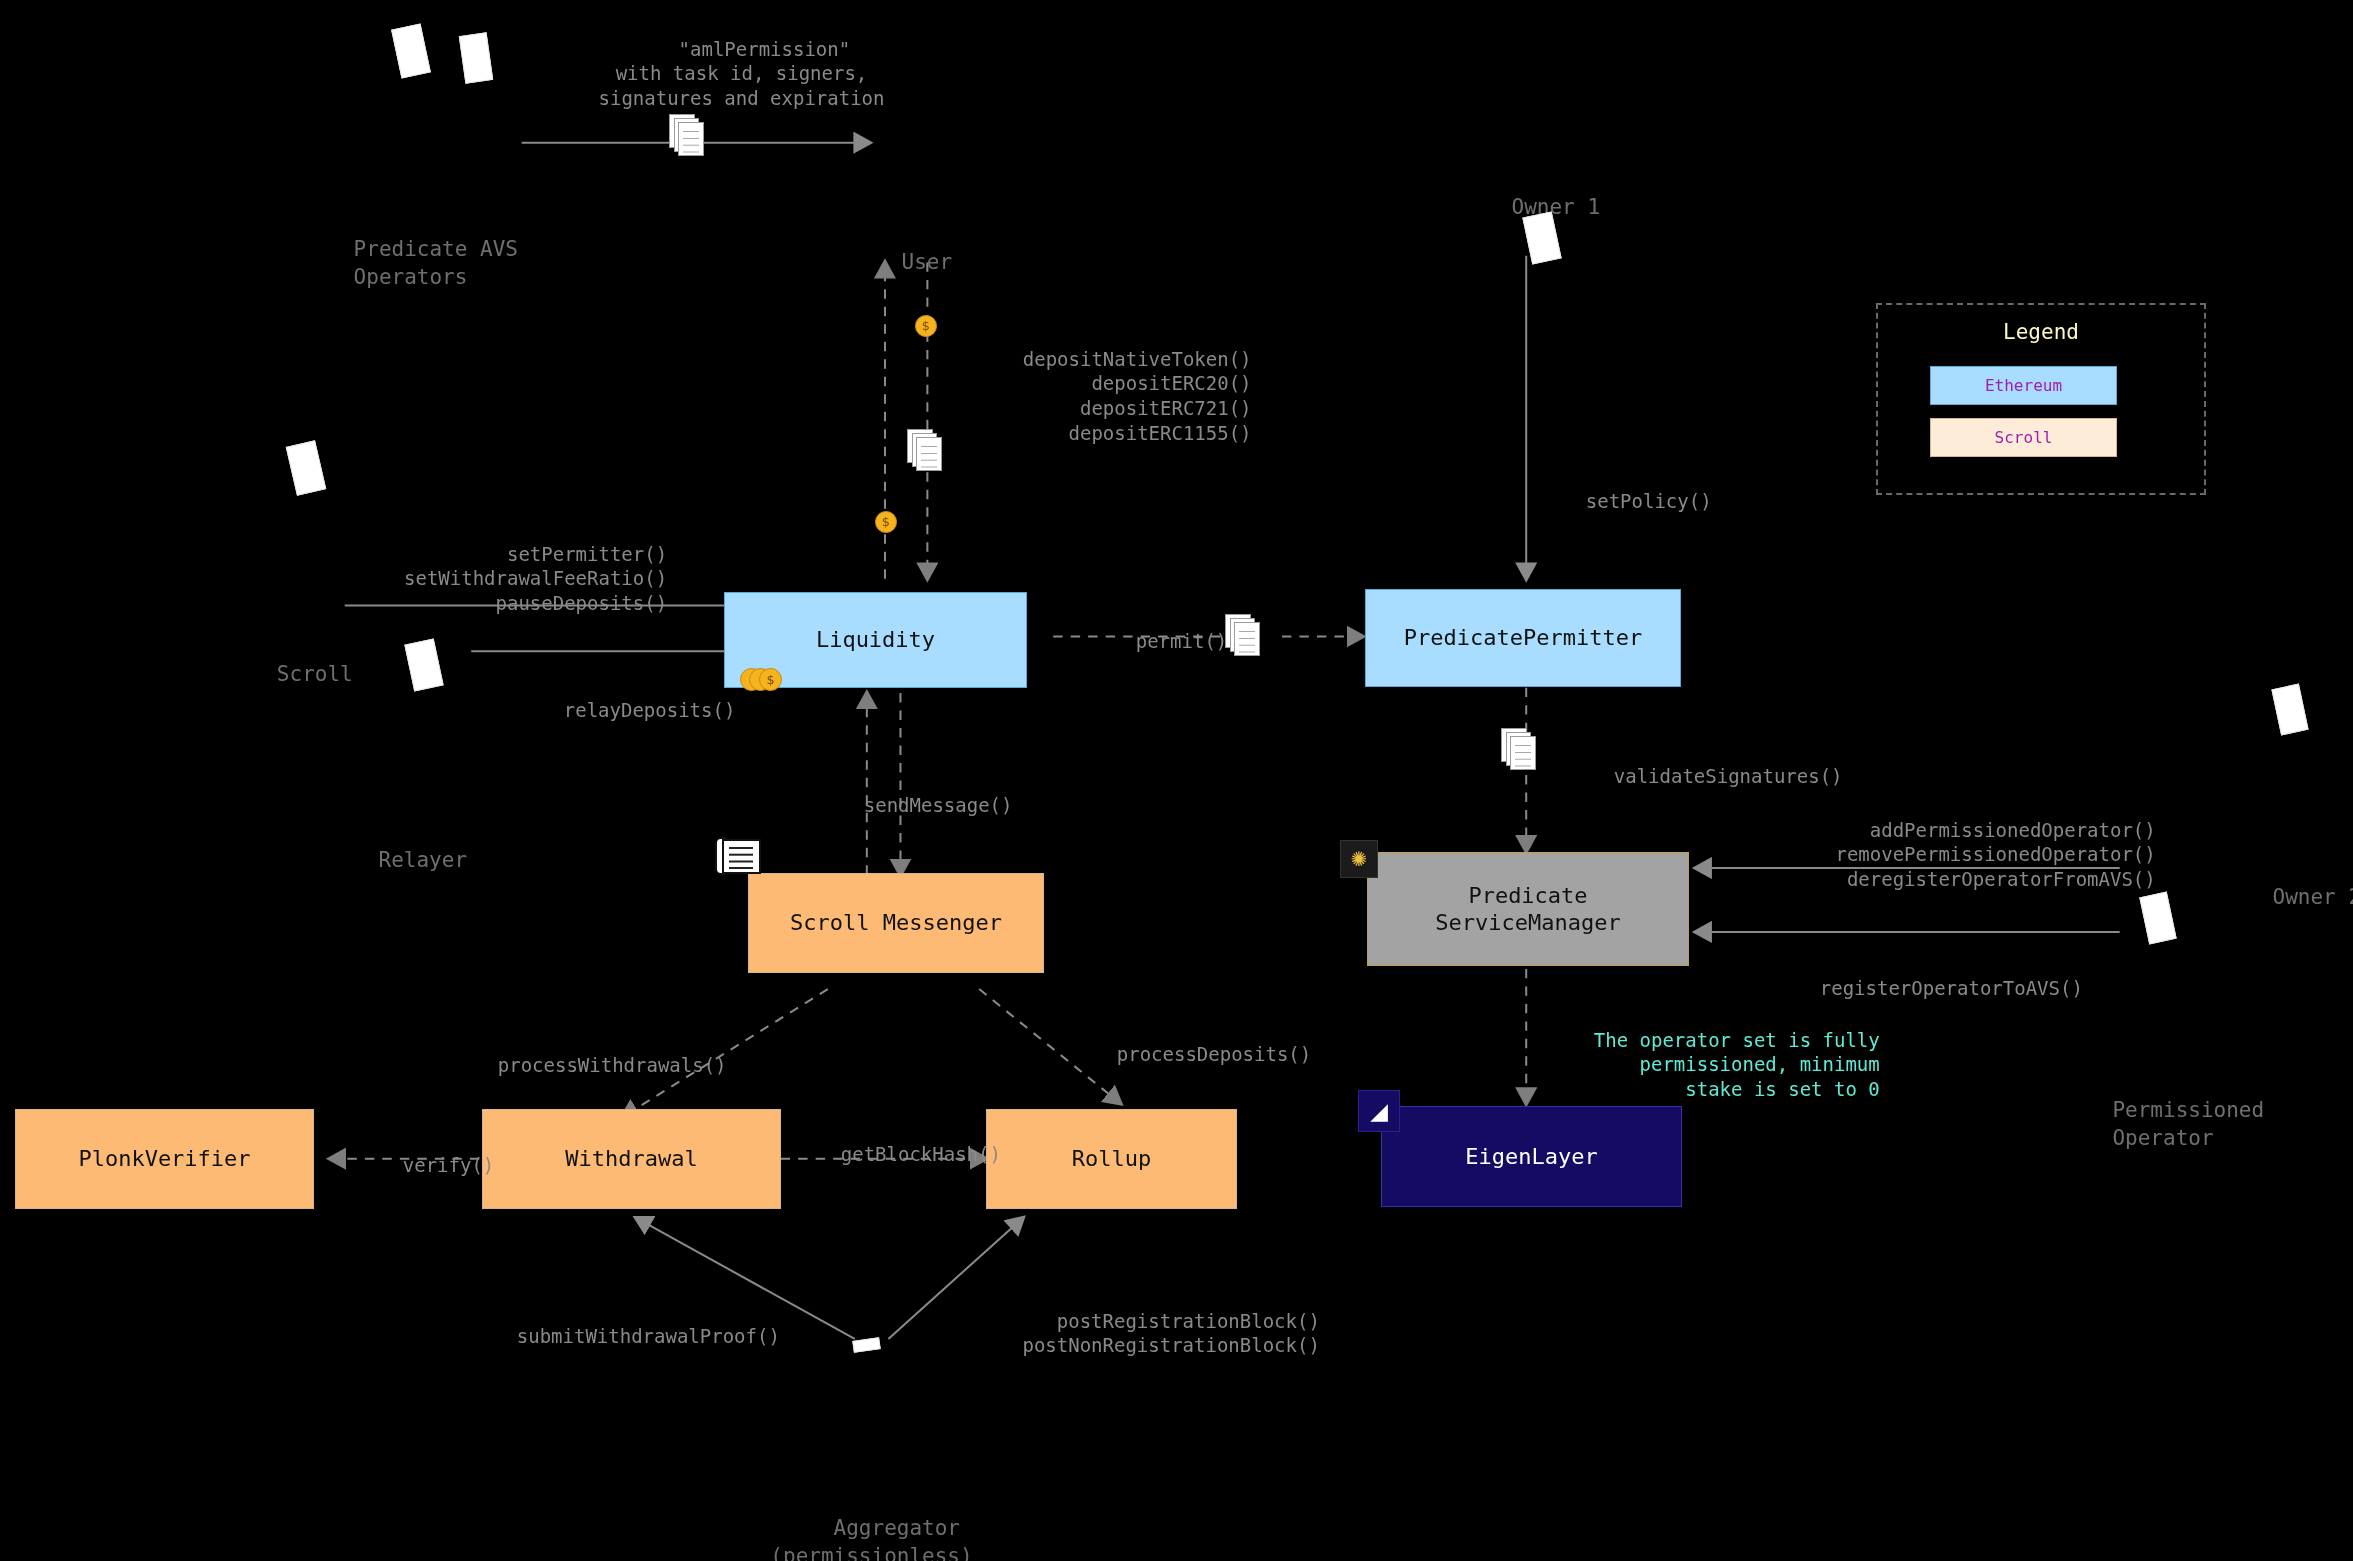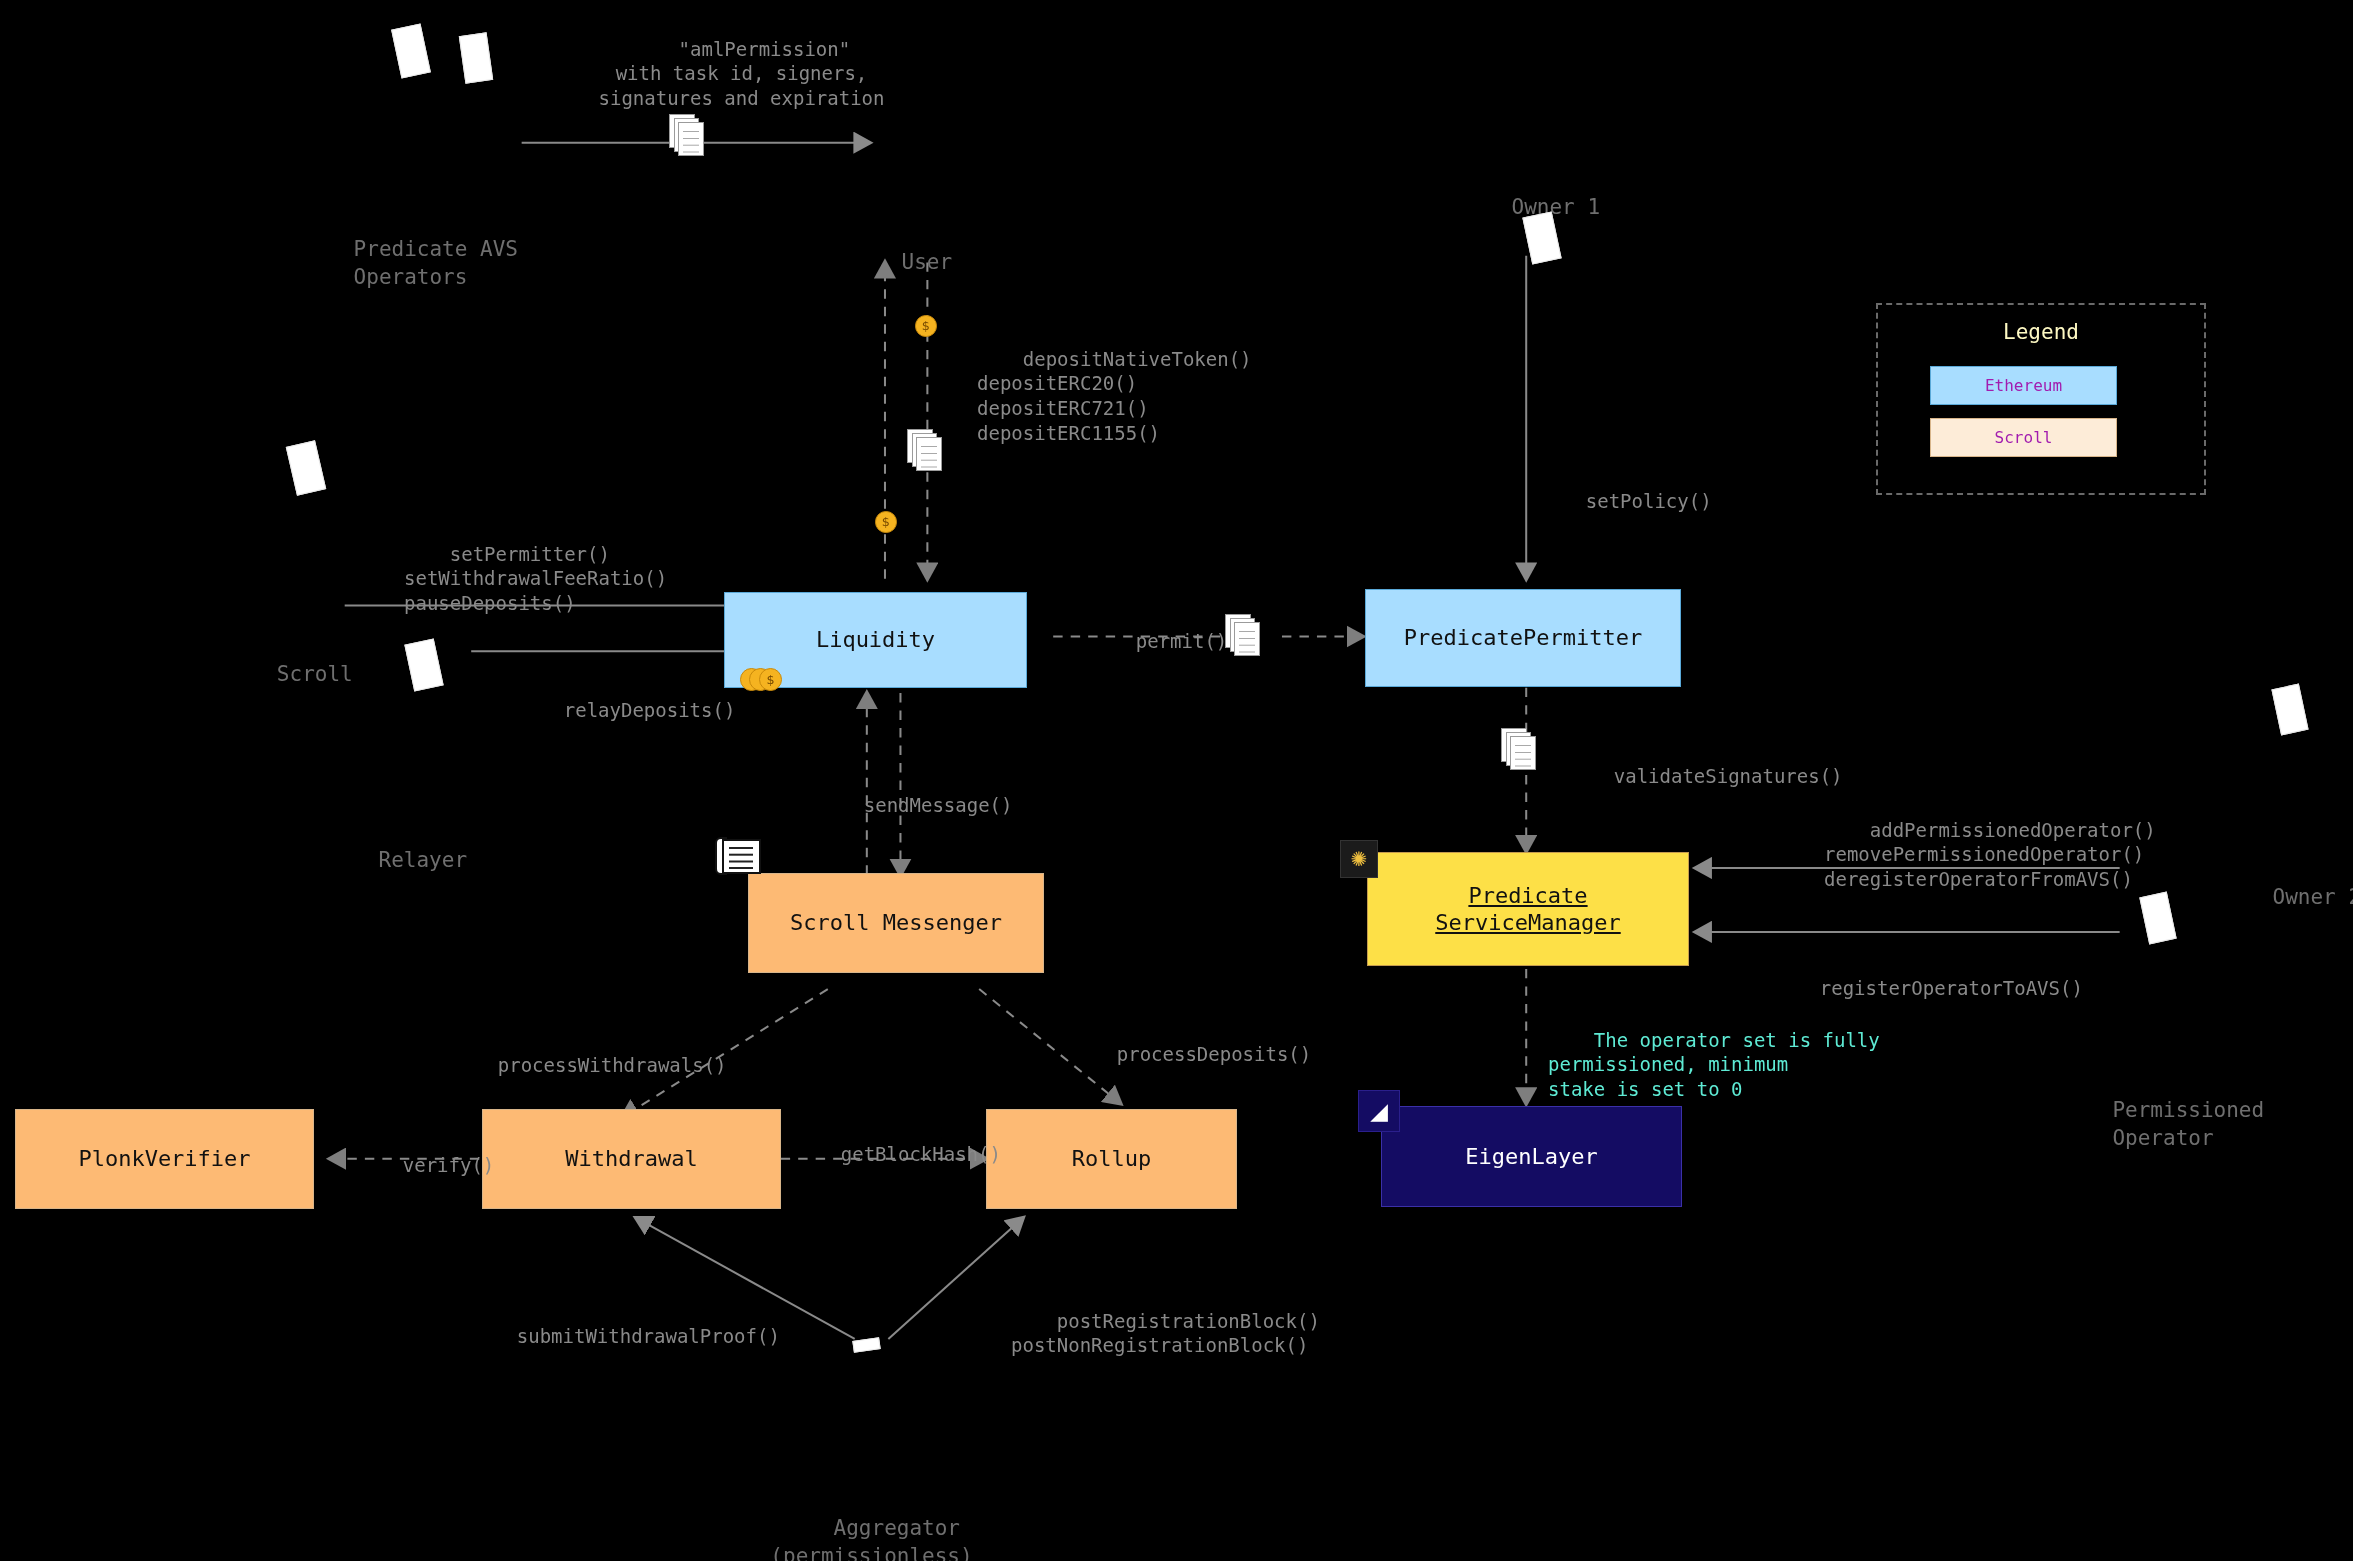--- a/index.html
+++ b/index.html
@@ -23,6 +23,7 @@
     line-height: 1.30;
     white-space: pre;
     font-family: "DejaVu Sans Mono", monospace;
+    text-align: right;
   }
   .lbl.actor {
     color: #6f6f6f;

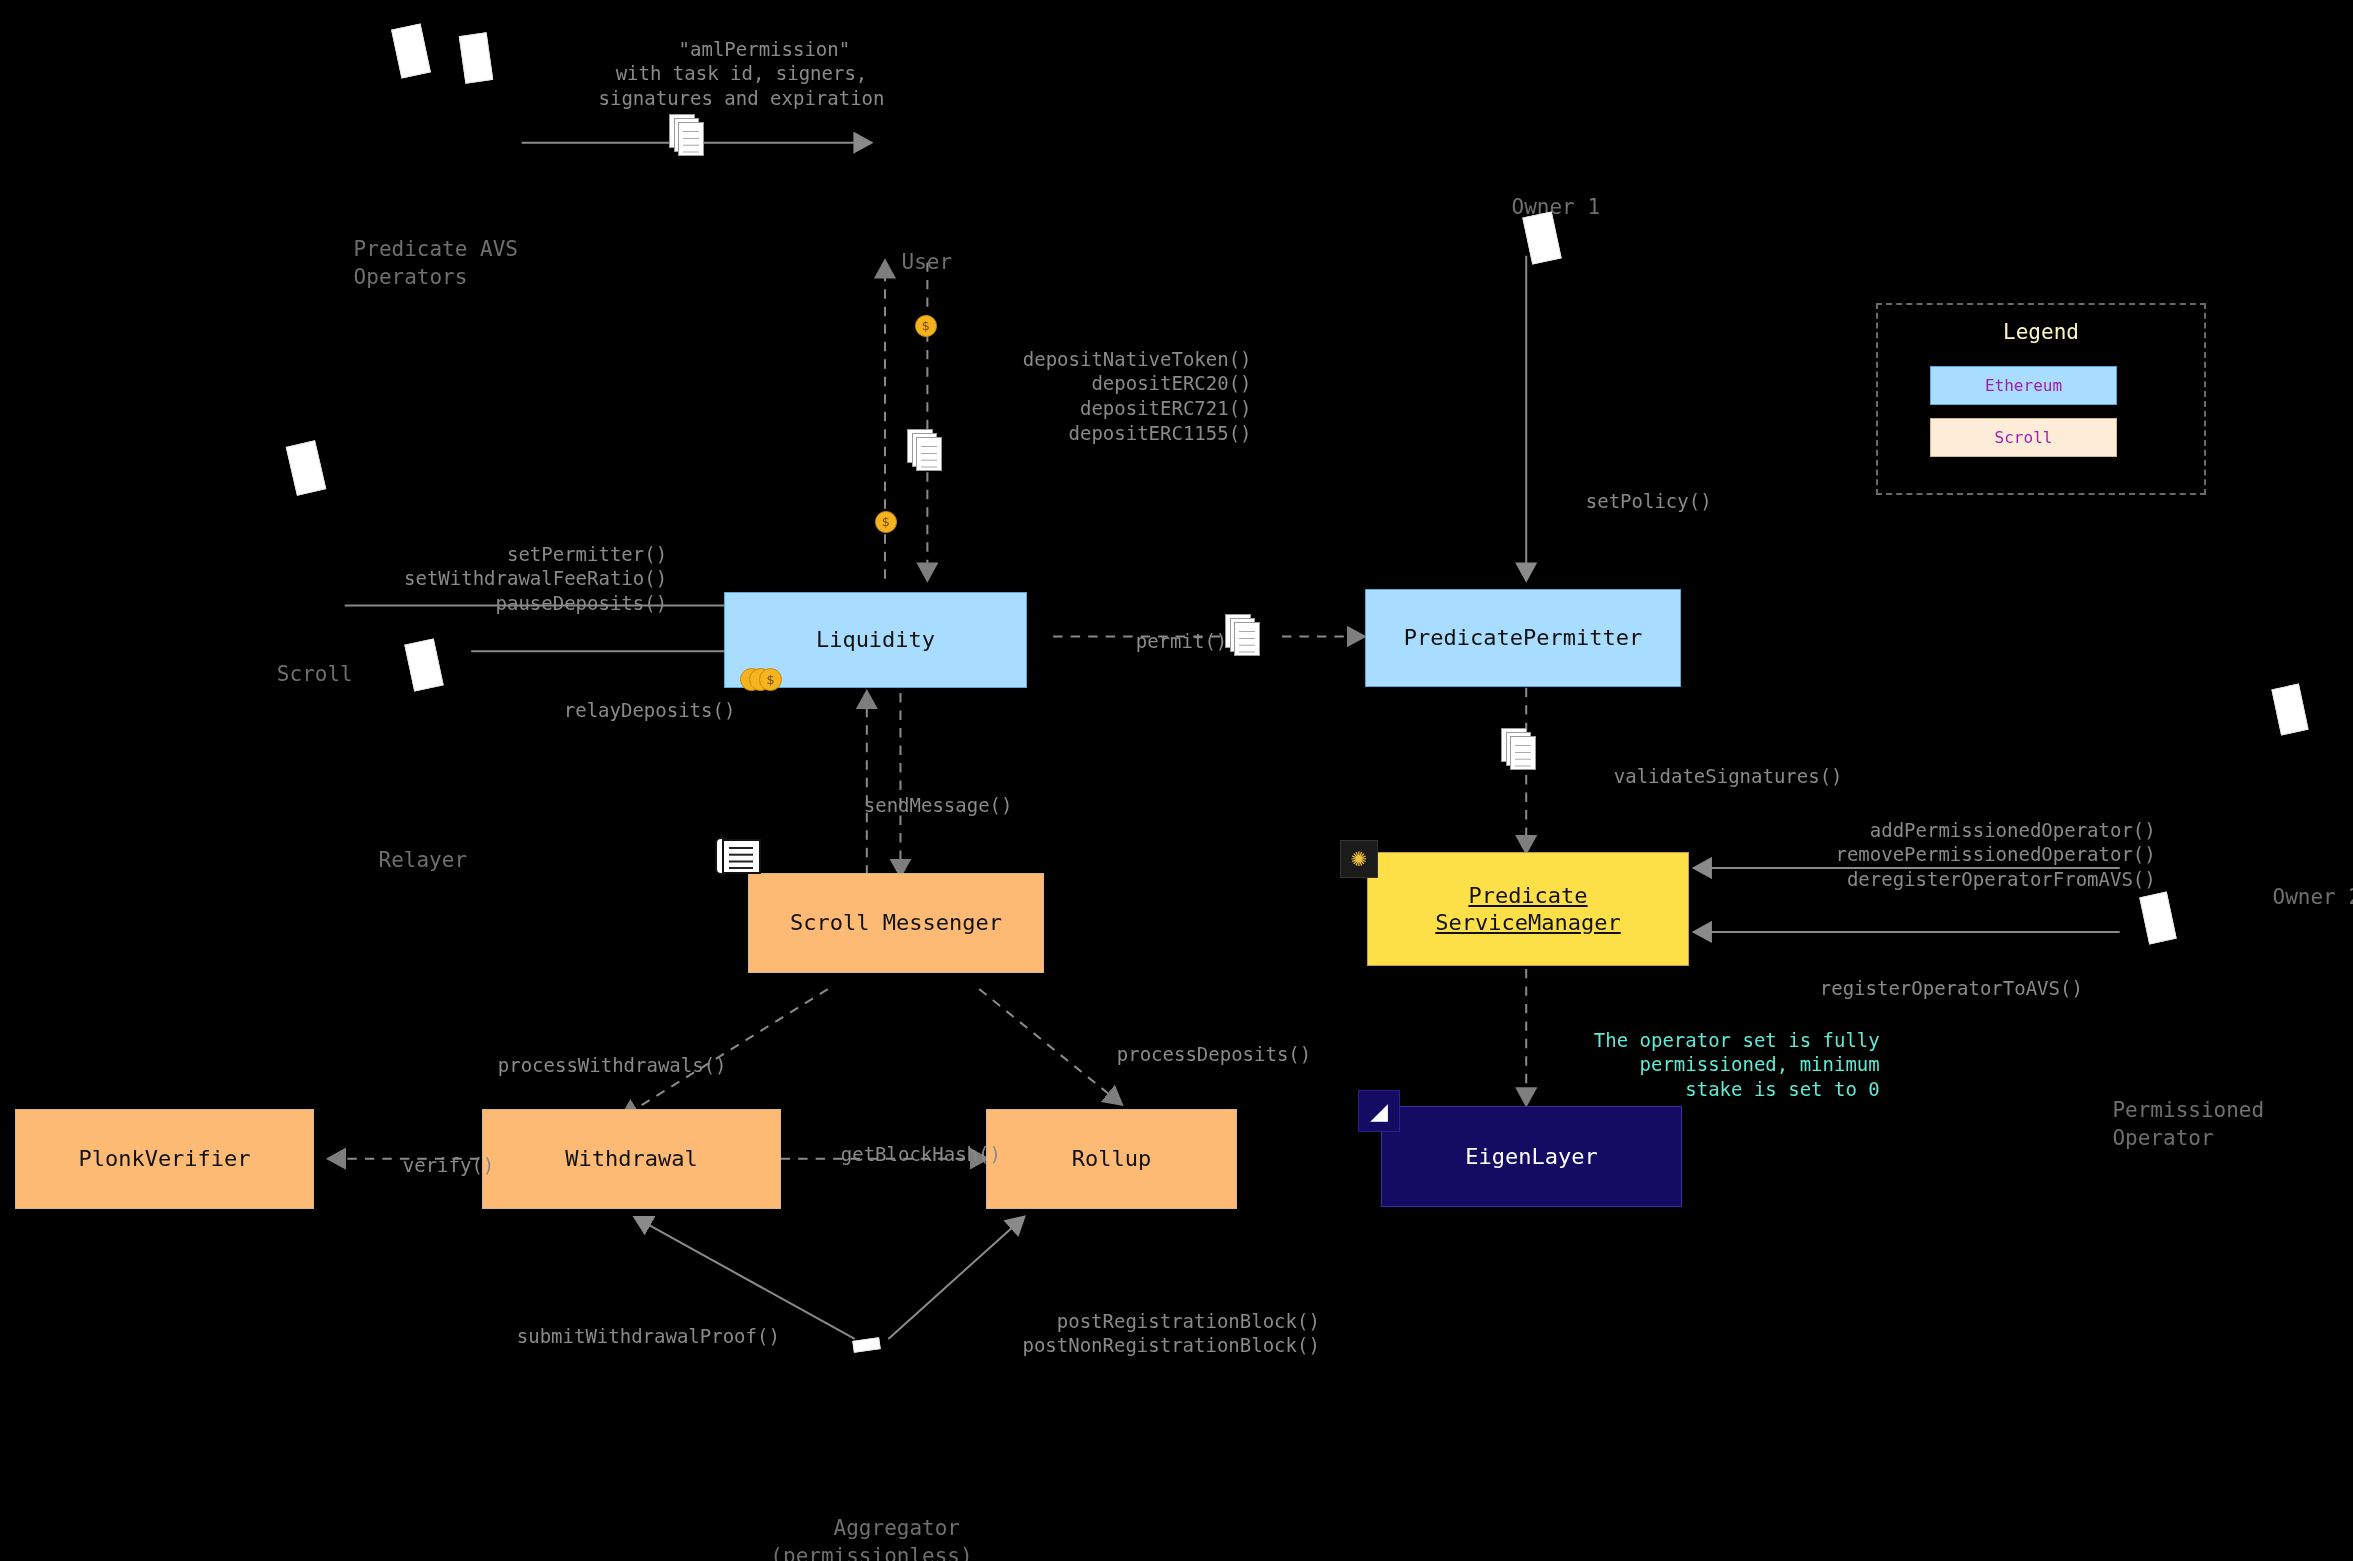--- a/index.html
+++ b/index.html
@@ -46,7 +46,7 @@
   }
   .box.eth { background: #a8ddff; border-color: #5aa9d8; }
   .box.scr { background: #fdba74; border-color: #d8b58a; text-align: right; }
-  .box.scr-strong { background: #fde047; border-color: #c59b4e; text-decoration: underline; }
+  .box.scr-strong { background: #a3a3a3; border-color: #c59b4e; }
   .box.eigen { background: #140c63; border-color: #3b30a8; color: #ffffff; }
 
   

